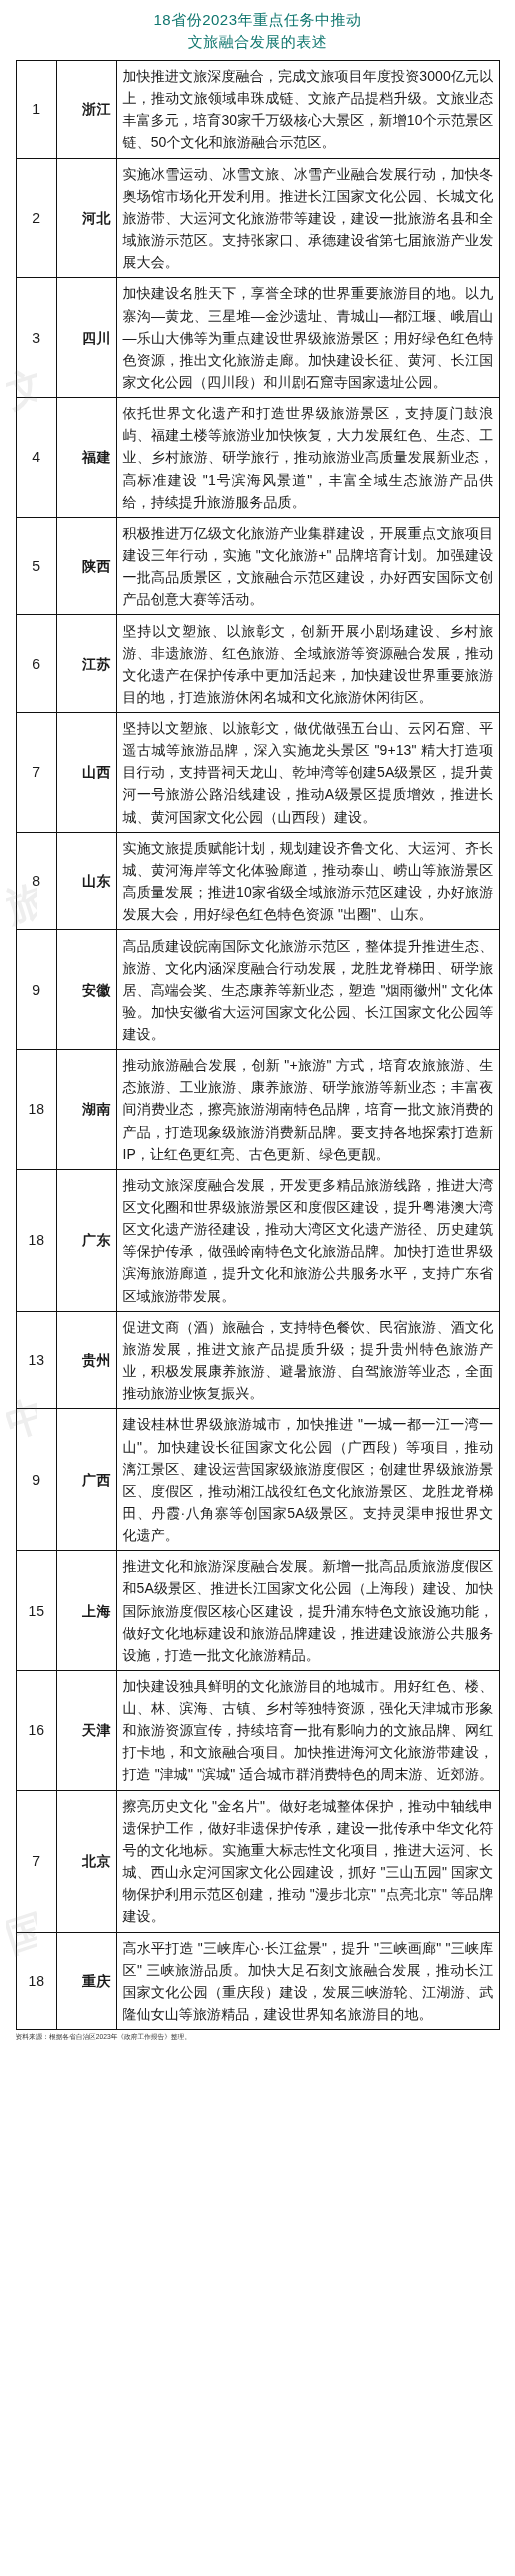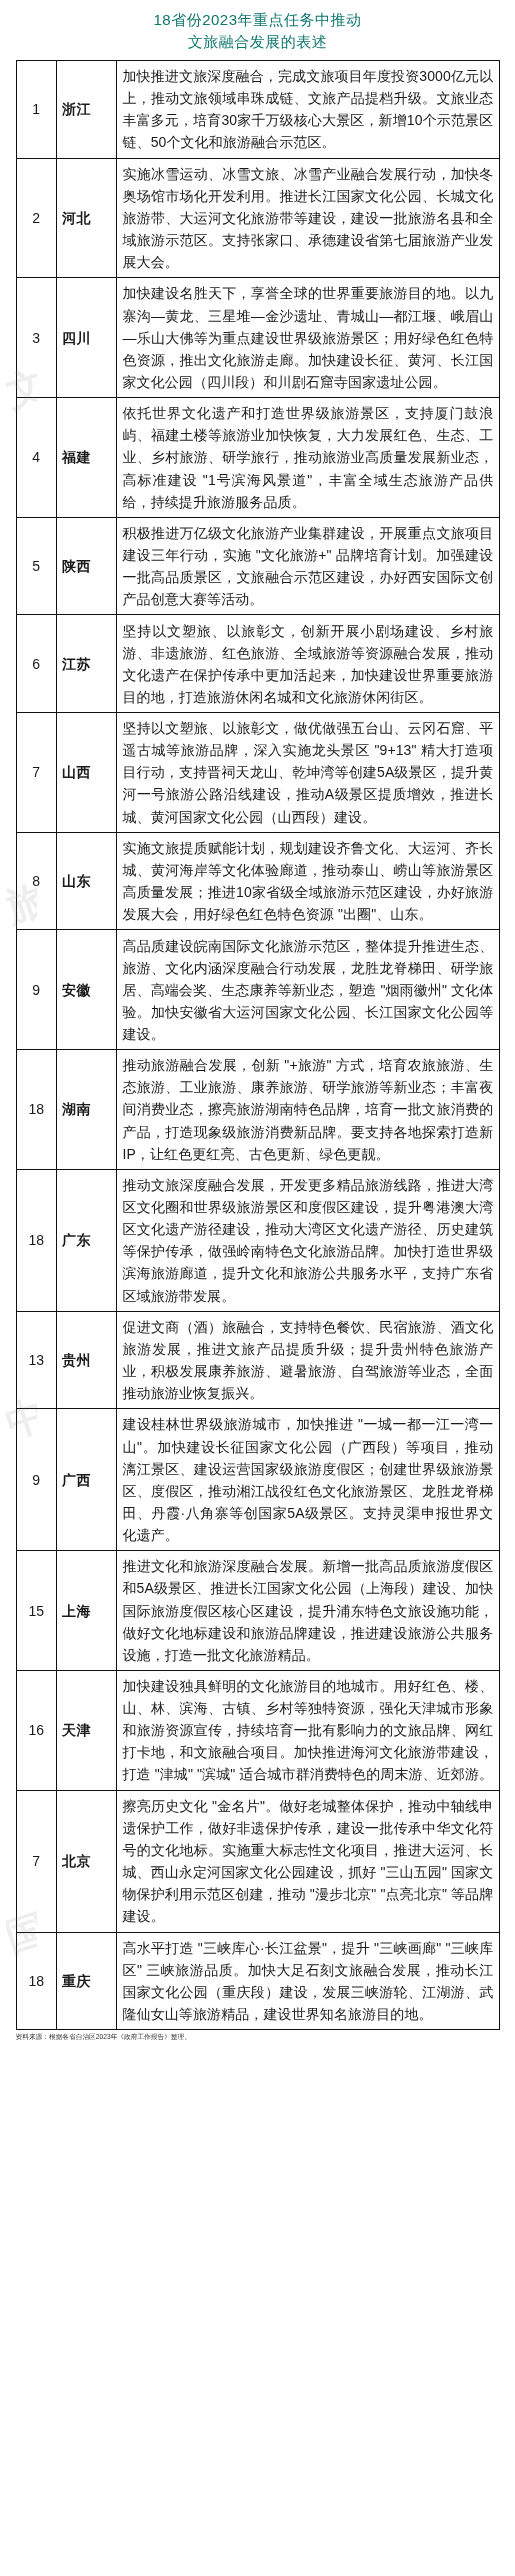--- a/index.html
+++ b/index.html
@@ -51,7 +51,7 @@
   }
   td.col-prov {
     width: 49px;
-    text-align: left;
+    text-align: right;
     font-size: 10.3px;
     font-weight: bold;
     letter-spacing: 0.5px;

